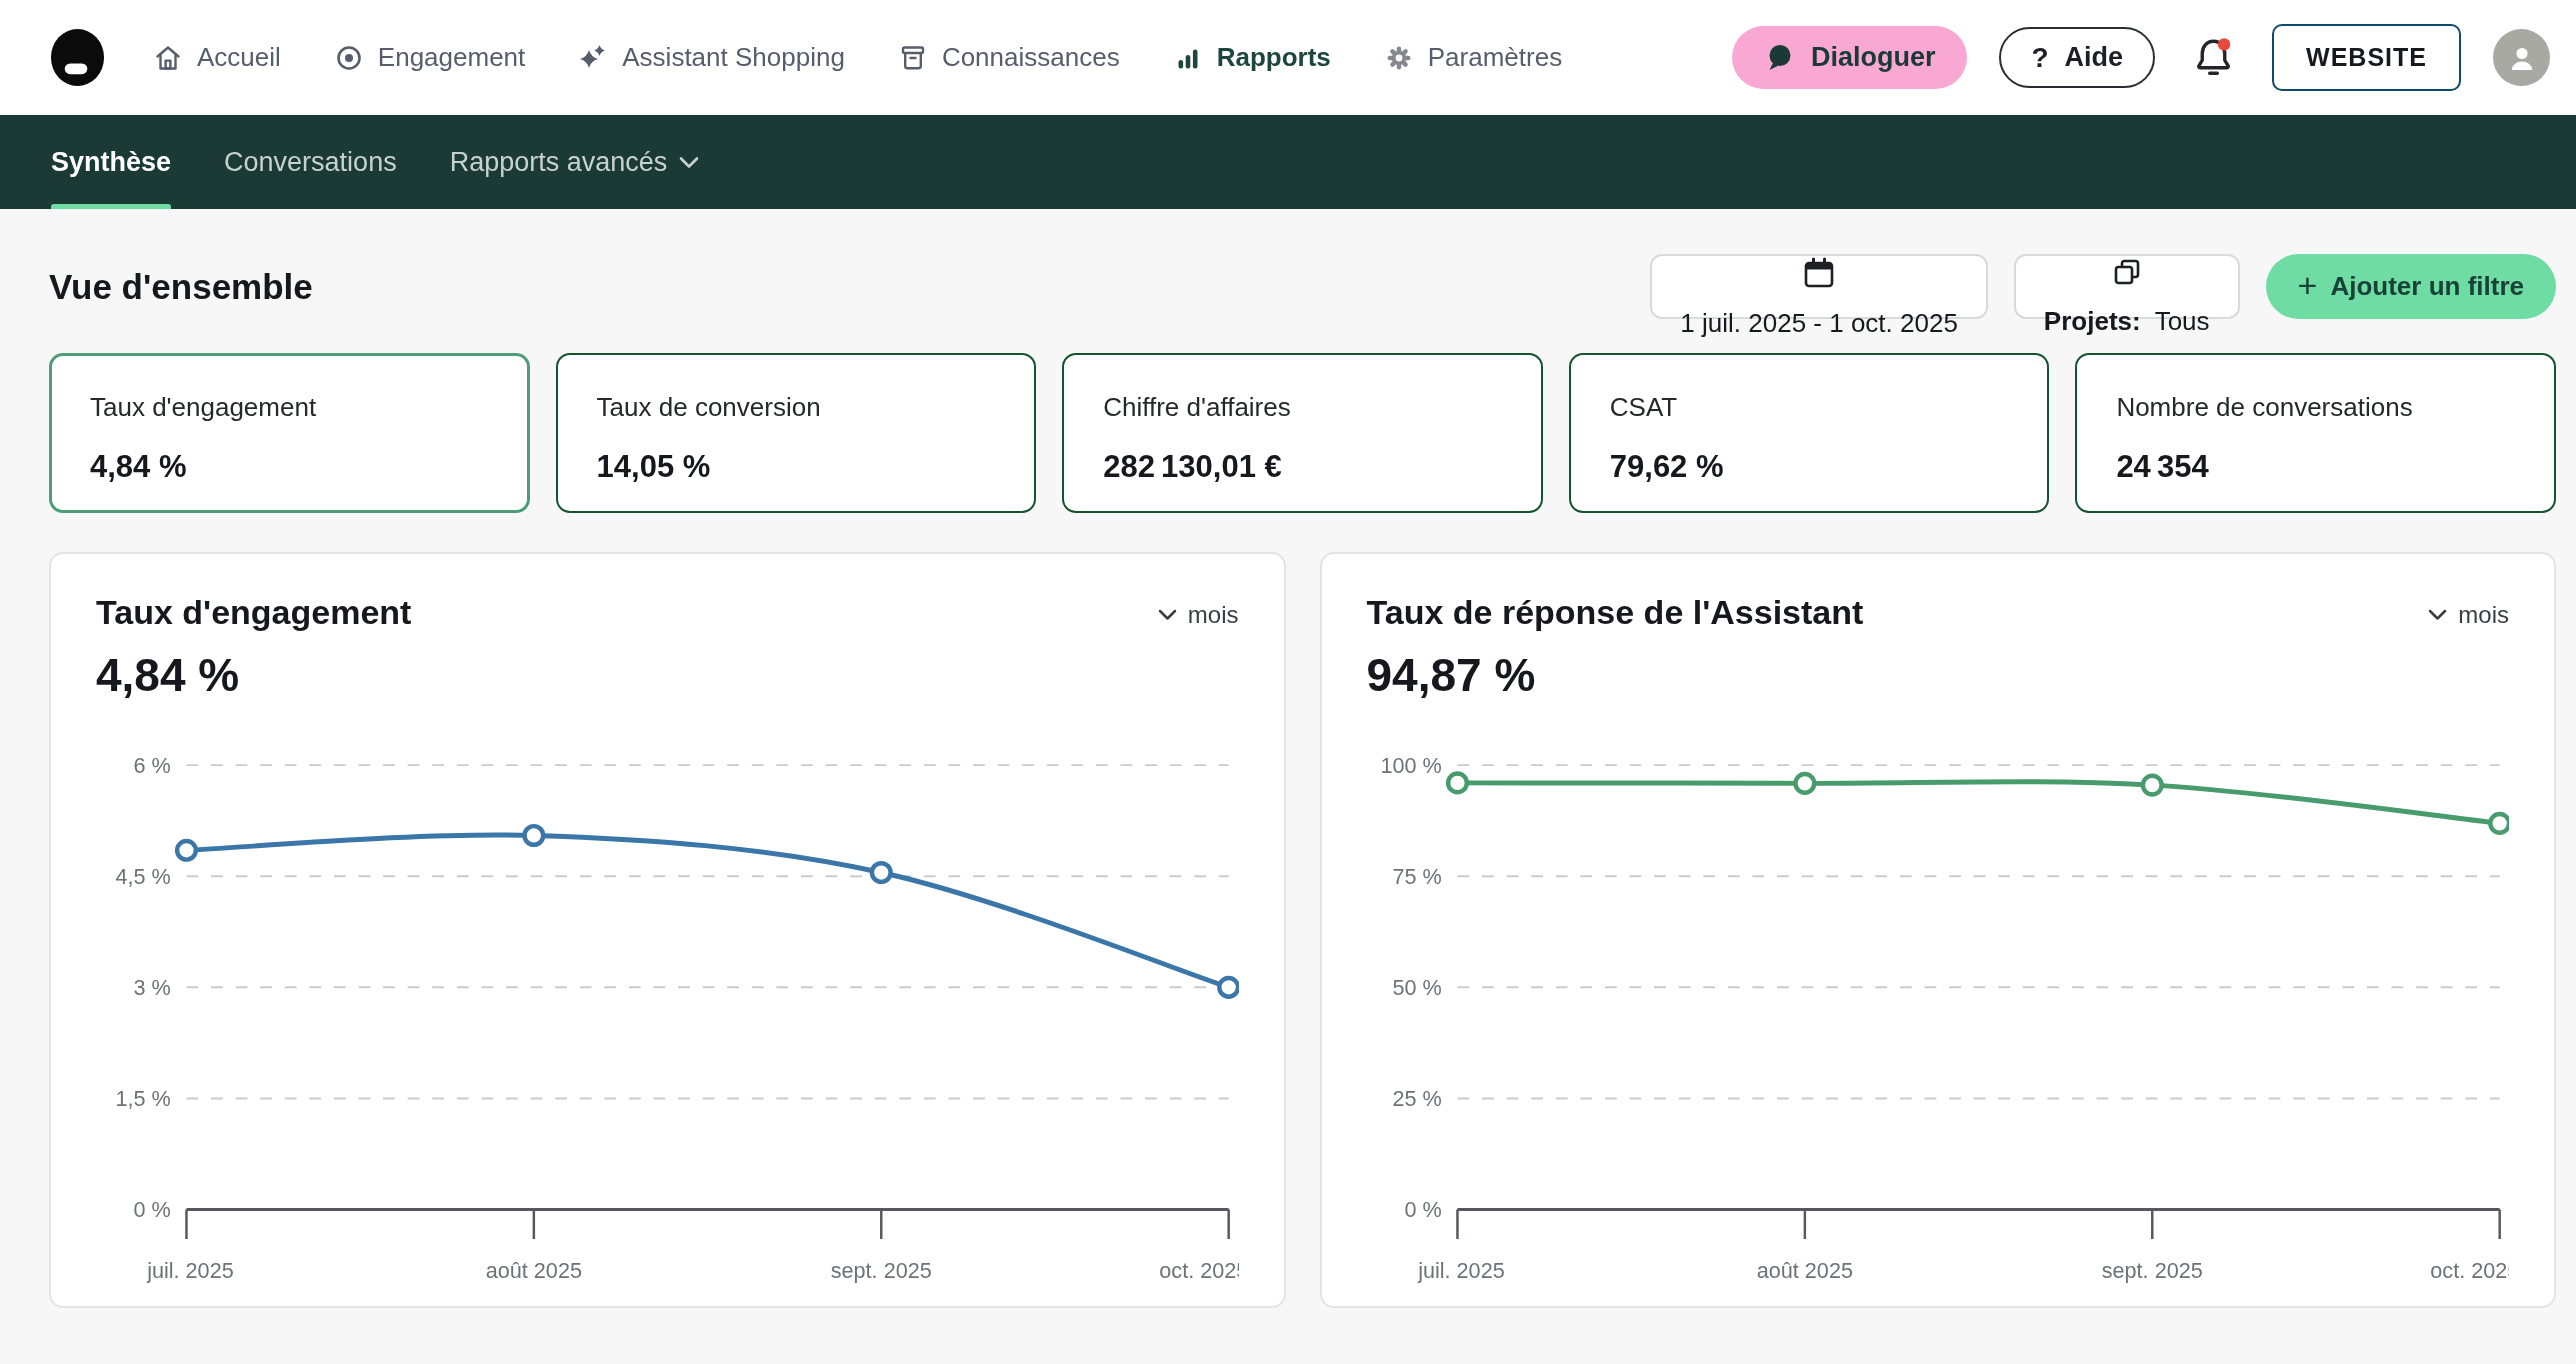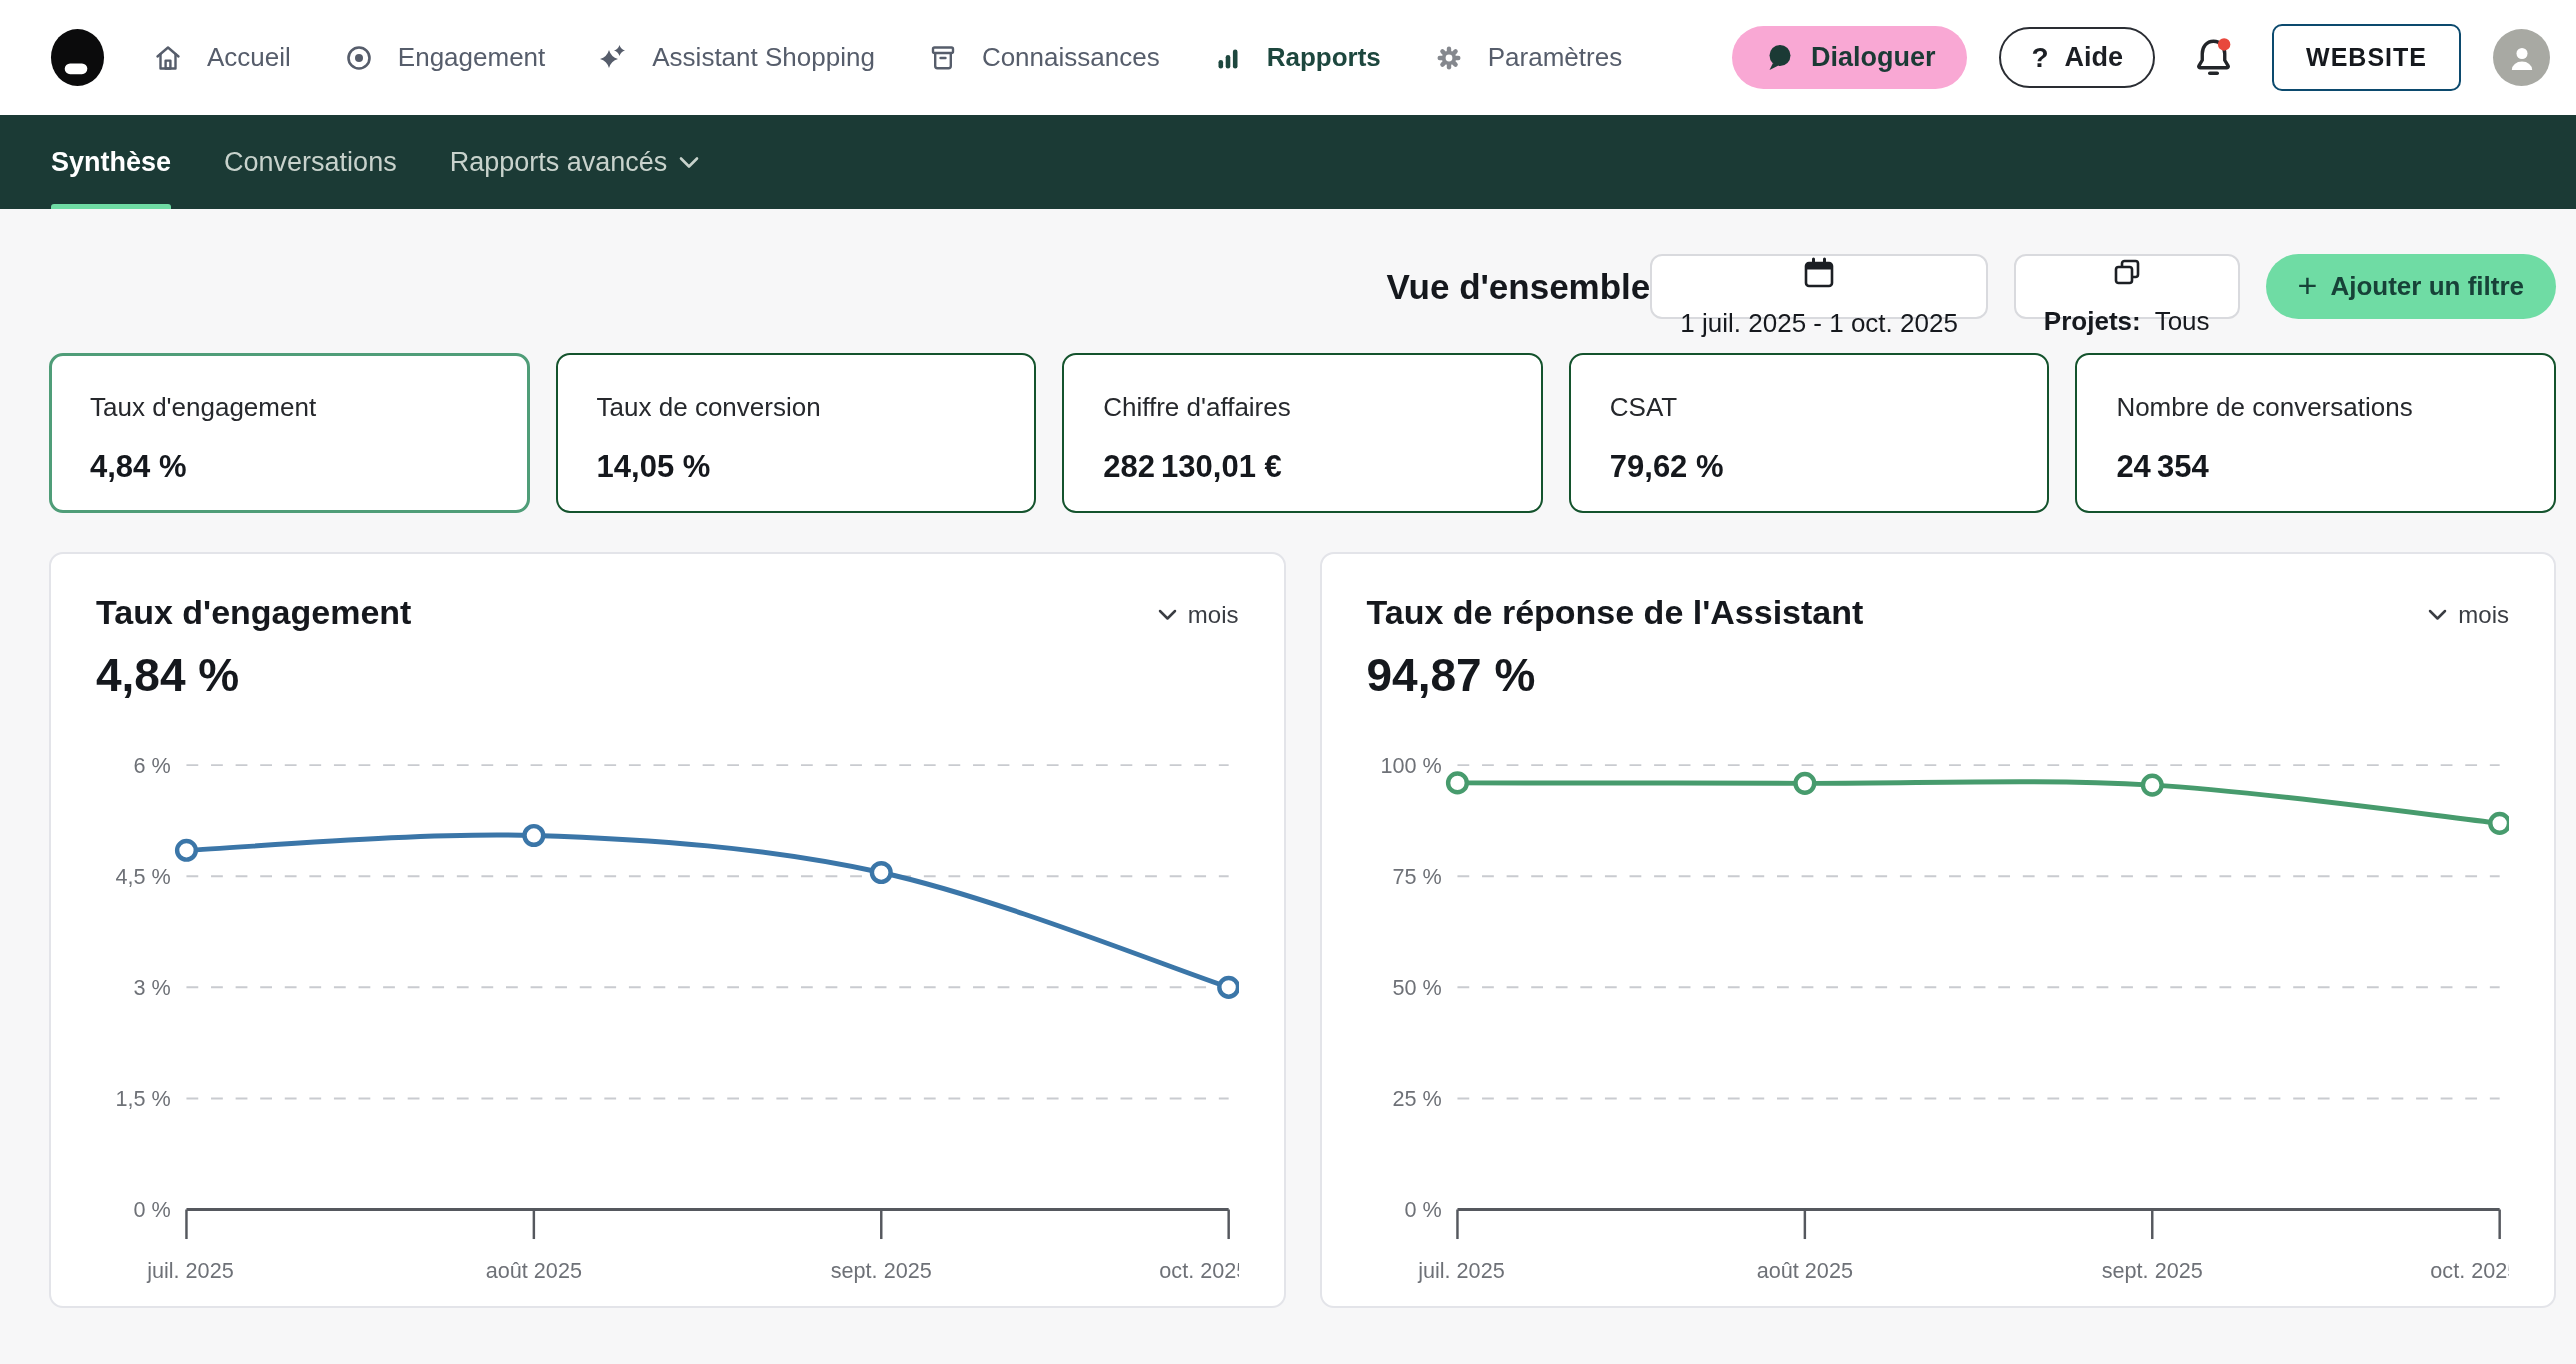--- a/index.html
+++ b/index.html
@@ -16,7 +16,7 @@
   .topnav { height:115px; background:#fff; display:flex; align-items:center; padding:0 26px 0 49px; }
   .logo { width:57px; height:59px; flex:0 0 auto; cursor:pointer; }
   .main-menu { display:flex; align-items:center; gap:53px; margin-left:47px; }
-  .nav-item { display:flex; align-items:center; gap:24px; font-size:26px; font-weight:500; color:#565d6b; cursor:pointer; white-space:nowrap; }
+  .nav-item { display:flex; align-items:center; gap:14px; font-size:26px; font-weight:500; color:#565d6b; cursor:pointer; white-space:nowrap; }
   .nav-item .nicon { display:flex; align-items:center; }
   .nav-item.active { color:#1d473e; font-weight:700; }
   .topnav-right { margin-left:auto; display:flex; align-items:center; gap:32px; }

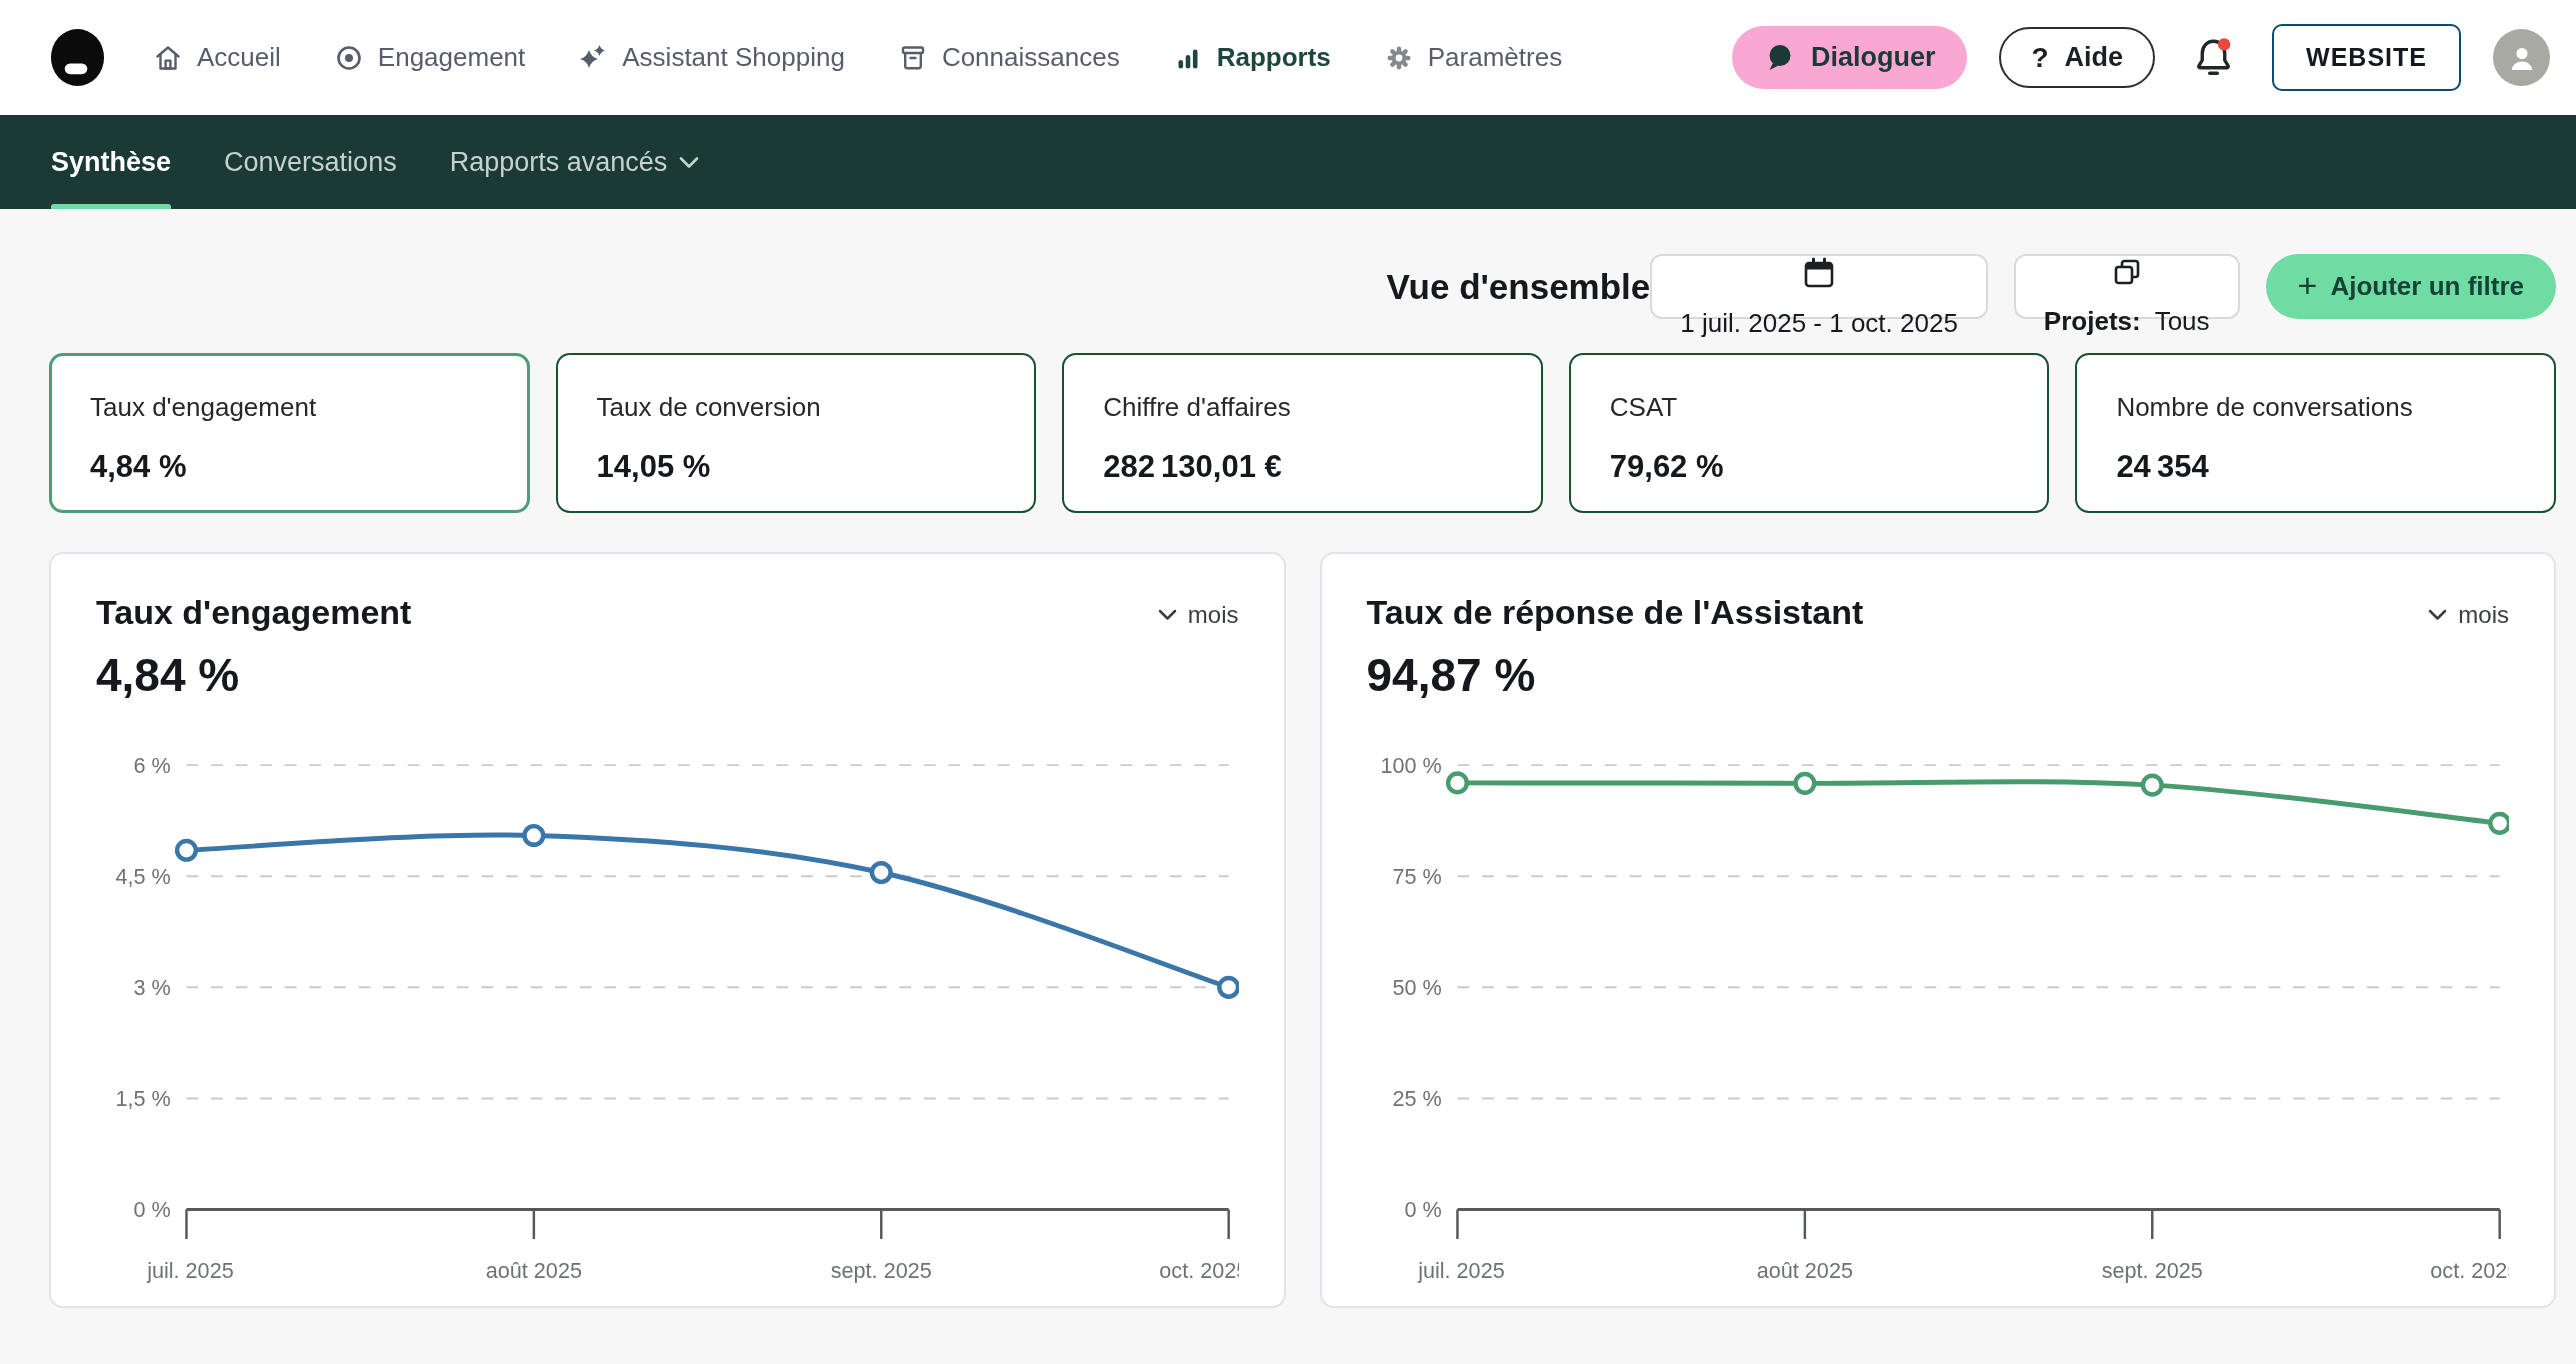--- a/index.html
+++ b/index.html
@@ -35,7 +35,7 @@
 
   
   main { padding:45px 20px 0 49px; }
-  .page-header { display:flex; justify-content:flex-end; align-items:center; }
+  .page-header { display:flex; justify-content:space-between; align-items:center; }
   .page-title { margin:0; font-size:35px; font-weight:700; color:#15181d; }
   .page-subtitle { margin:18px 0 0; font-size:26px; color:#272a30; }
   .doc-link { color:#3173a9; font-weight:500; text-decoration:none; cursor:pointer; }

